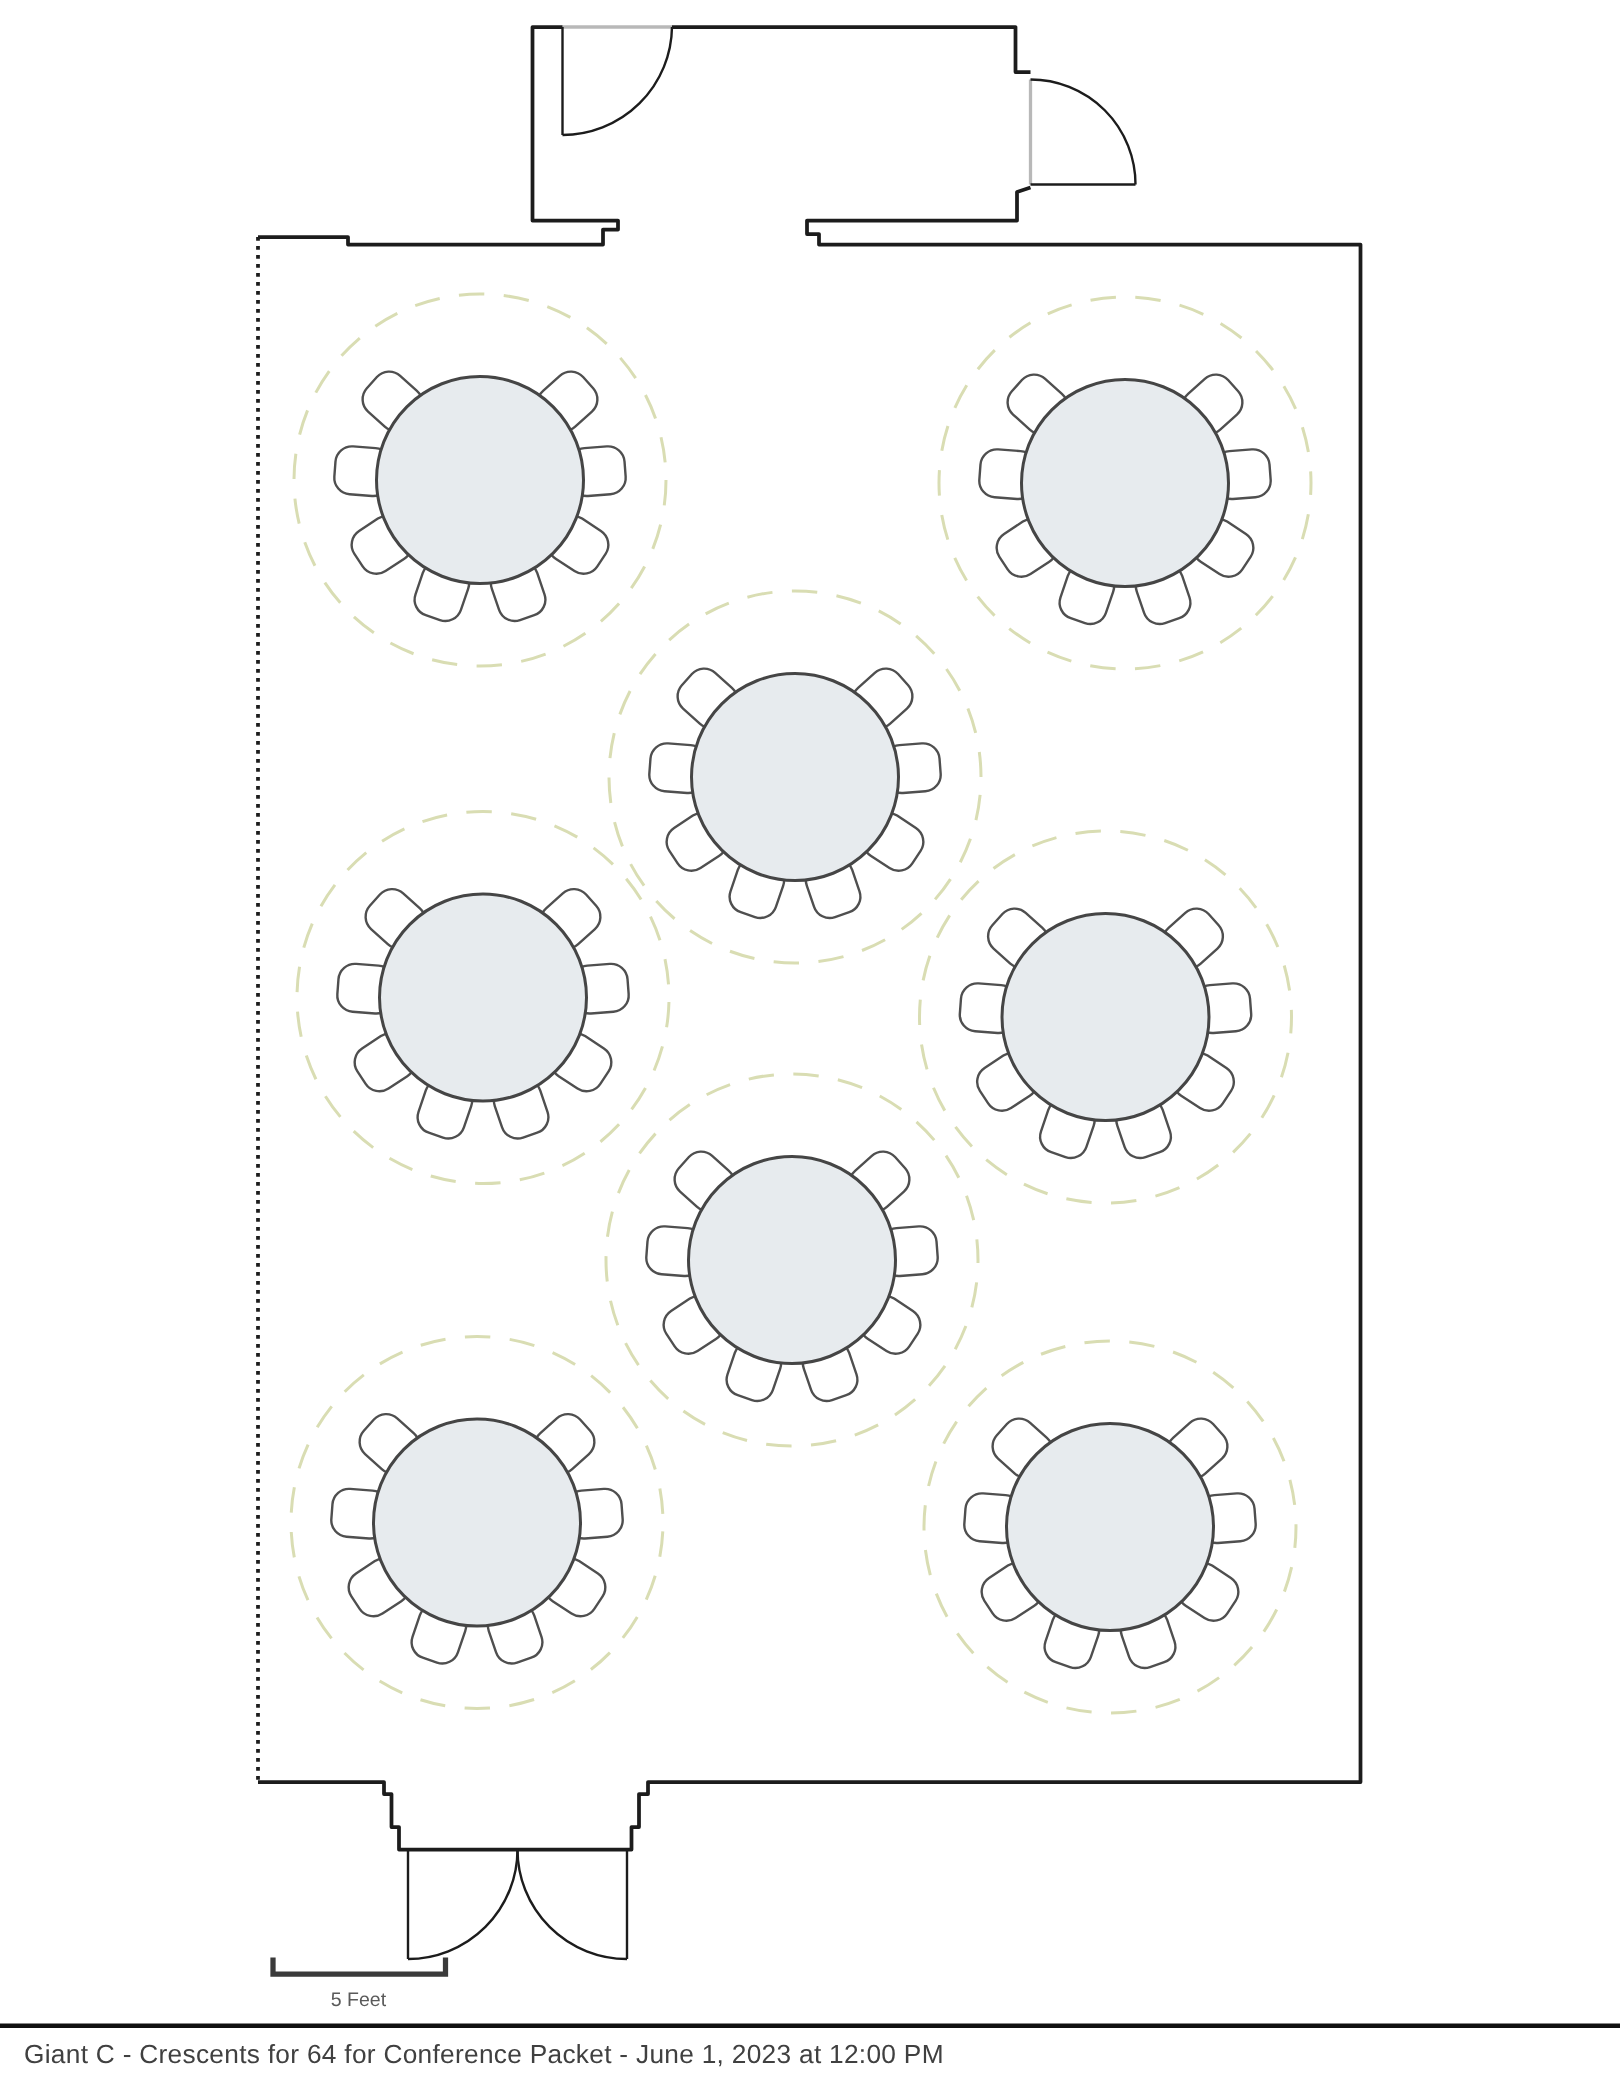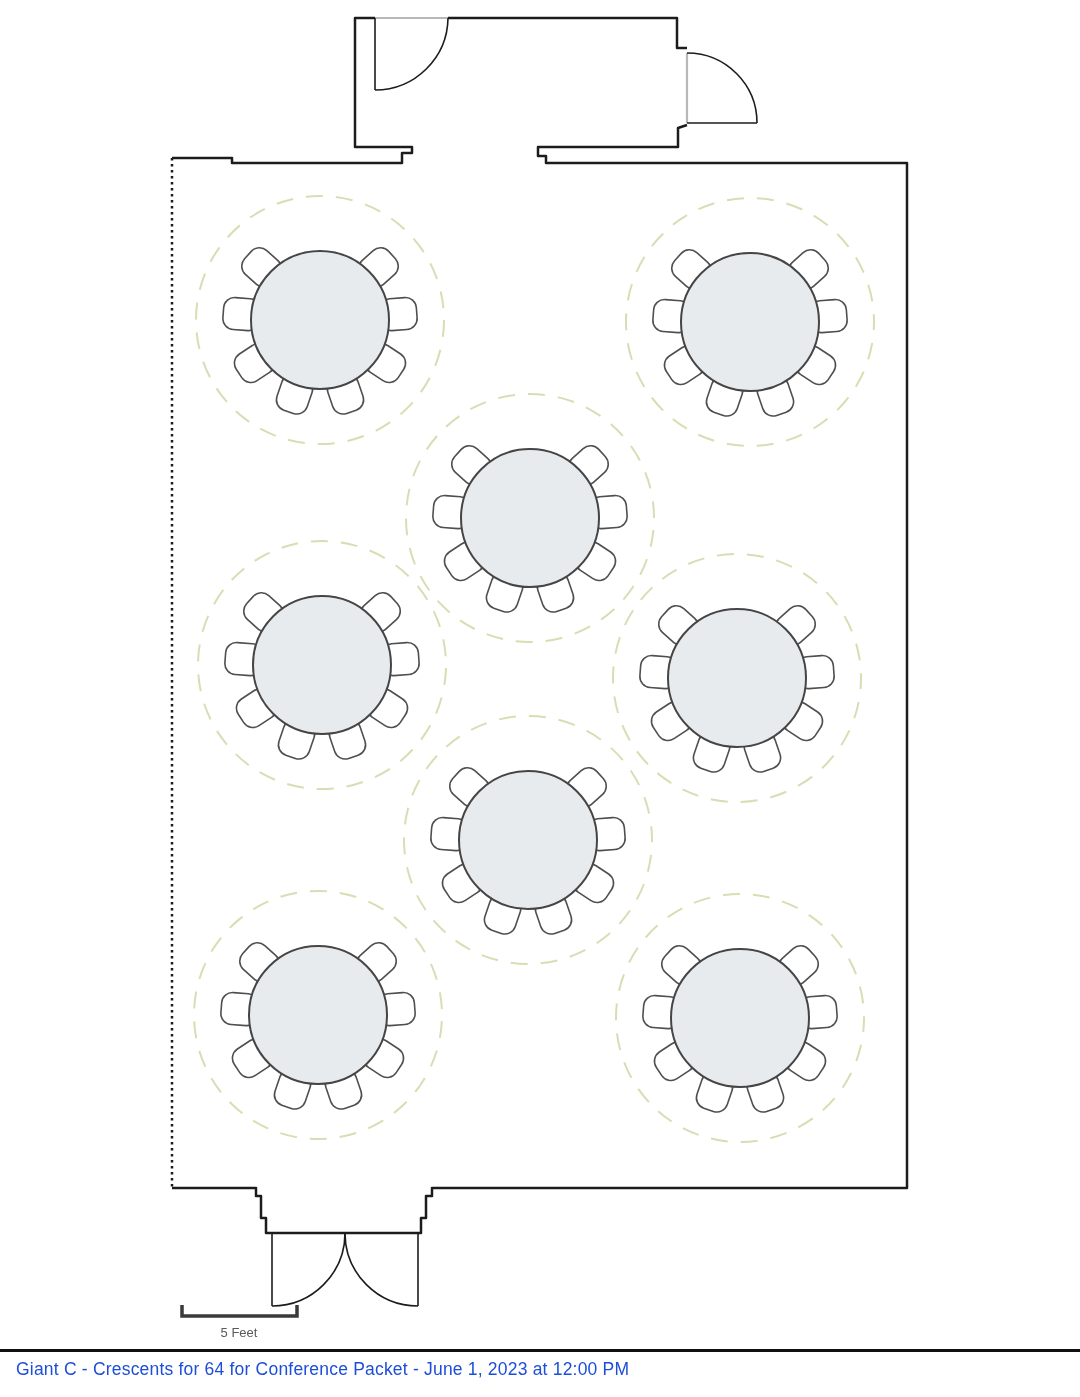--- a/index.html
+++ b/index.html
@@ -18,7 +18,7 @@
   }
   .caption{
     position:absolute;left:16px;top:1359px;
-    font-size:17.5px;color:#1d4ed8;letter-spacing:.2px;
+    font-size:17.5px;color:#404040;letter-spacing:.2px;
     white-space:nowrap;
   }
 </style>

